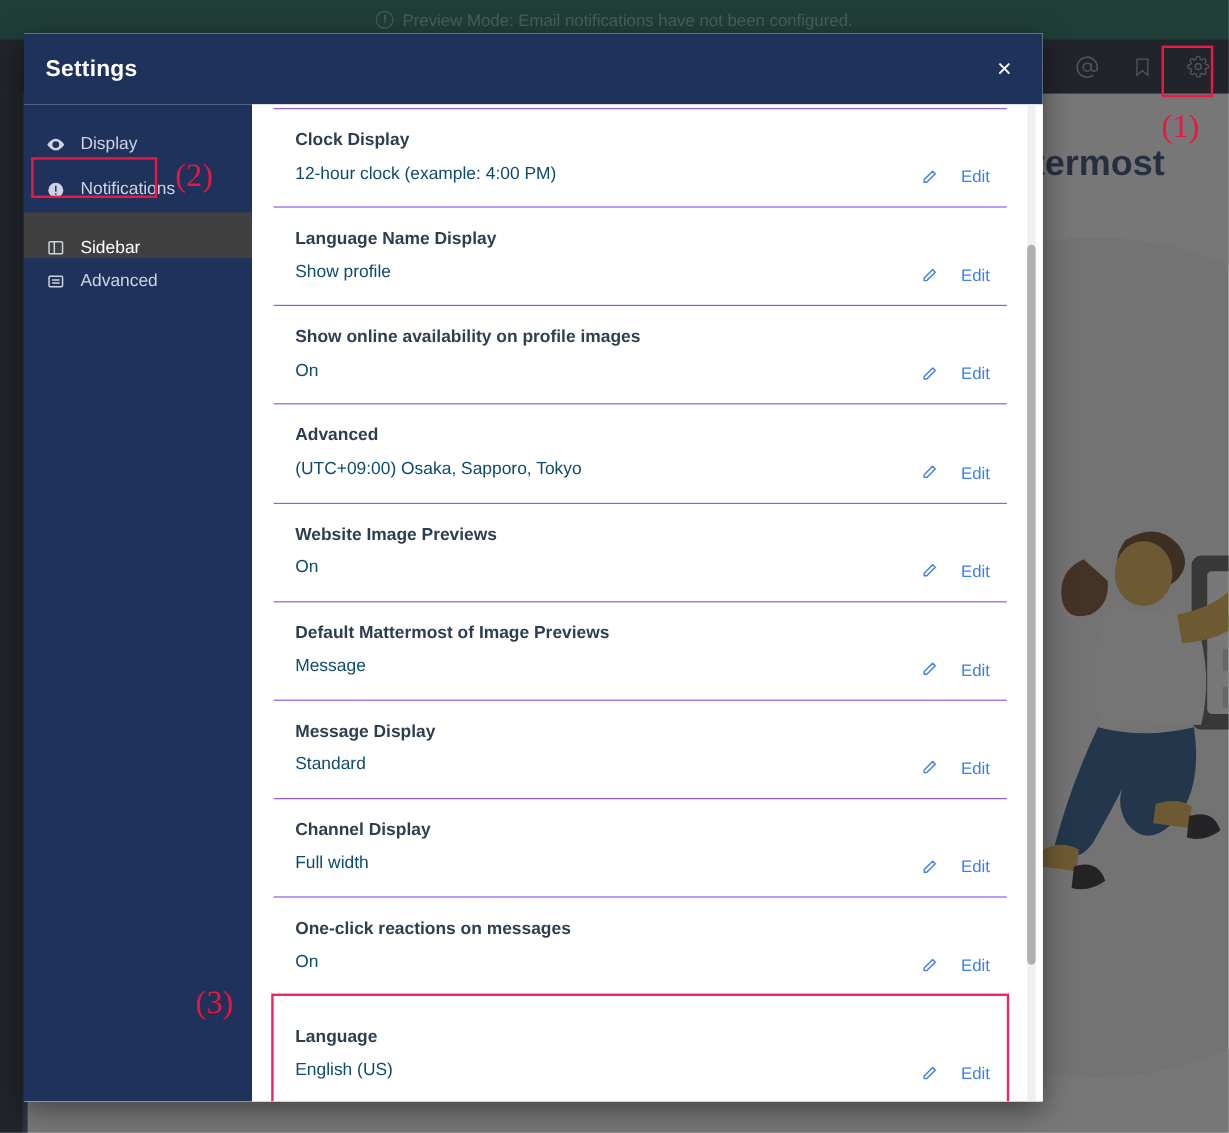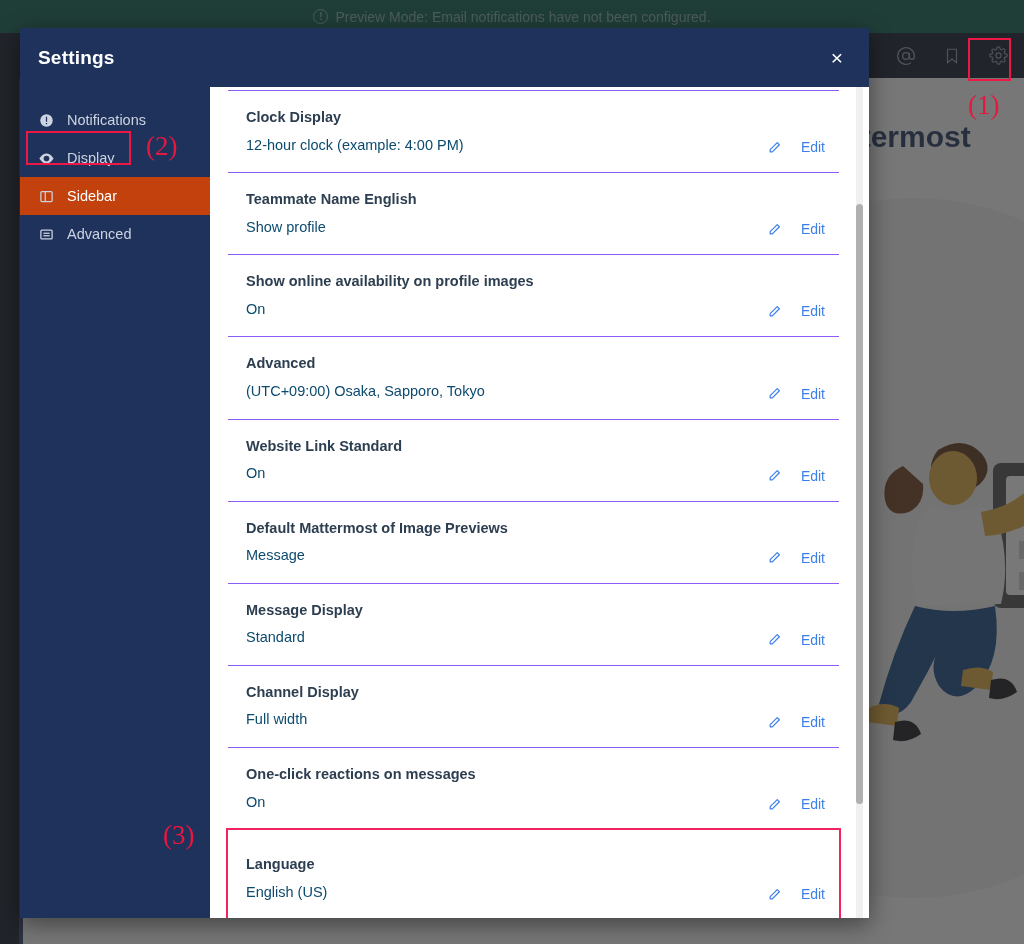--- a/index.html
+++ b/index.html
@@ -403,6 +403,14 @@
       <div class="settings-nav">
         <div class="nav-item">
           <span class="nav-icon">
+            <svg width="17" height="17" viewBox="0 0 24 24" fill="currentColor">
+              <path d="M12 5C6 5 2 12 2 12s4 7 10 7 10-7 10-7-4-7-10-7zm0 11a4 4 0 1 1 0-8 4 4 0 0 1 0 8z"></path>
+            </svg>
+          </span>
+          <span>Display</span>
+        </div>
+        <div class="nav-item">
+          <span class="nav-icon">
             <svg width="15" height="15" viewBox="0 0 24 24" fill="currentColor">
               <circle cx="12" cy="12" r="10"></circle>
               <rect x="11" y="6" width="2" height="8" fill="#1e325c"></rect>
@@ -410,14 +418,6 @@
             </svg>
           </span>
           <span>Notifications</span>
-        </div>
-        <div class="nav-item">
-          <span class="nav-icon">
-            <svg width="17" height="17" viewBox="0 0 24 24" fill="currentColor">
-              <path d="M12 5C6 5 2 12 2 12s4 7 10 7 10-7 10-7-4-7-10-7zm0 11a4 4 0 1 1 0-8 4 4 0 0 1 0 8z"></path>
-            </svg>
-          </span>
-          <span>Display</span>
         </div>
         <div class="nav-item active">
           <span class="nav-icon">

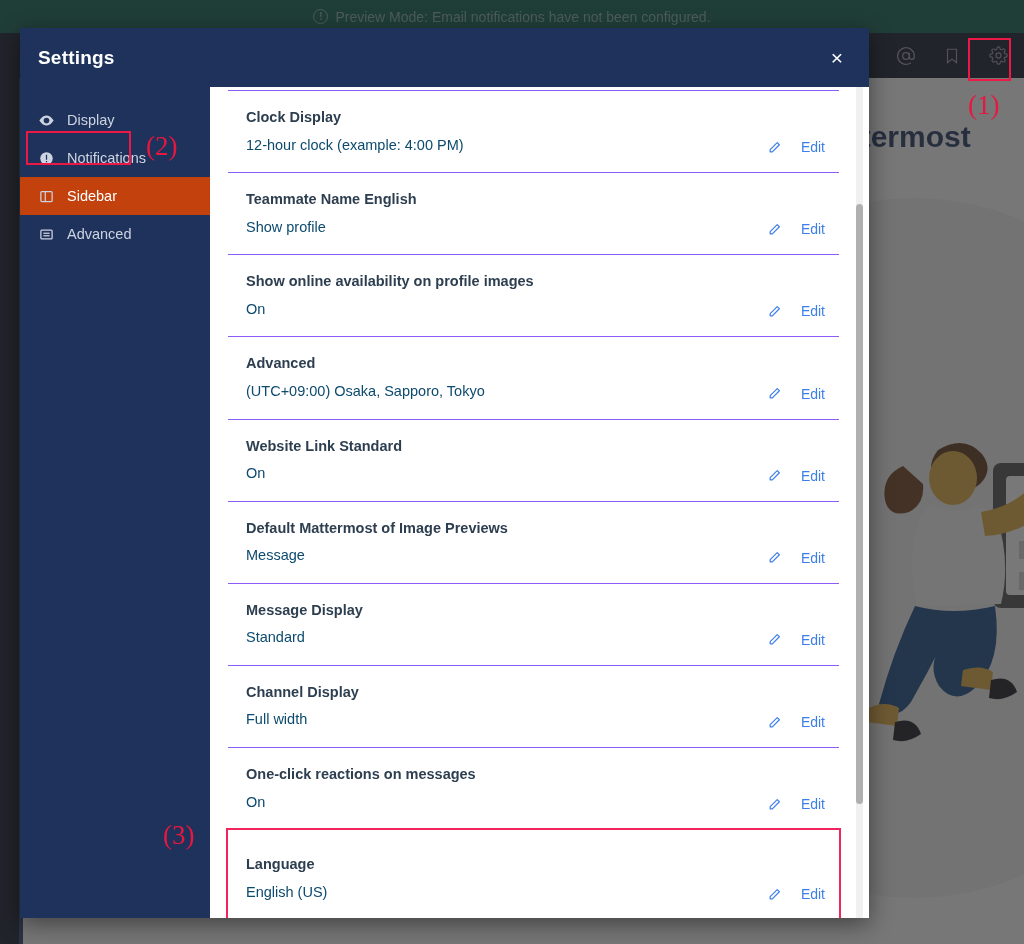--- a/index.html
+++ b/index.html
@@ -209,8 +209,9 @@
     position: relative;
   }
   .nav-item.active {
-    background: #c2410c;
+    background: #404040;
     color: #ffffff;
+    align-items: flex-end;
   }
   .nav-icon {
     width: 17px; height: 17px;

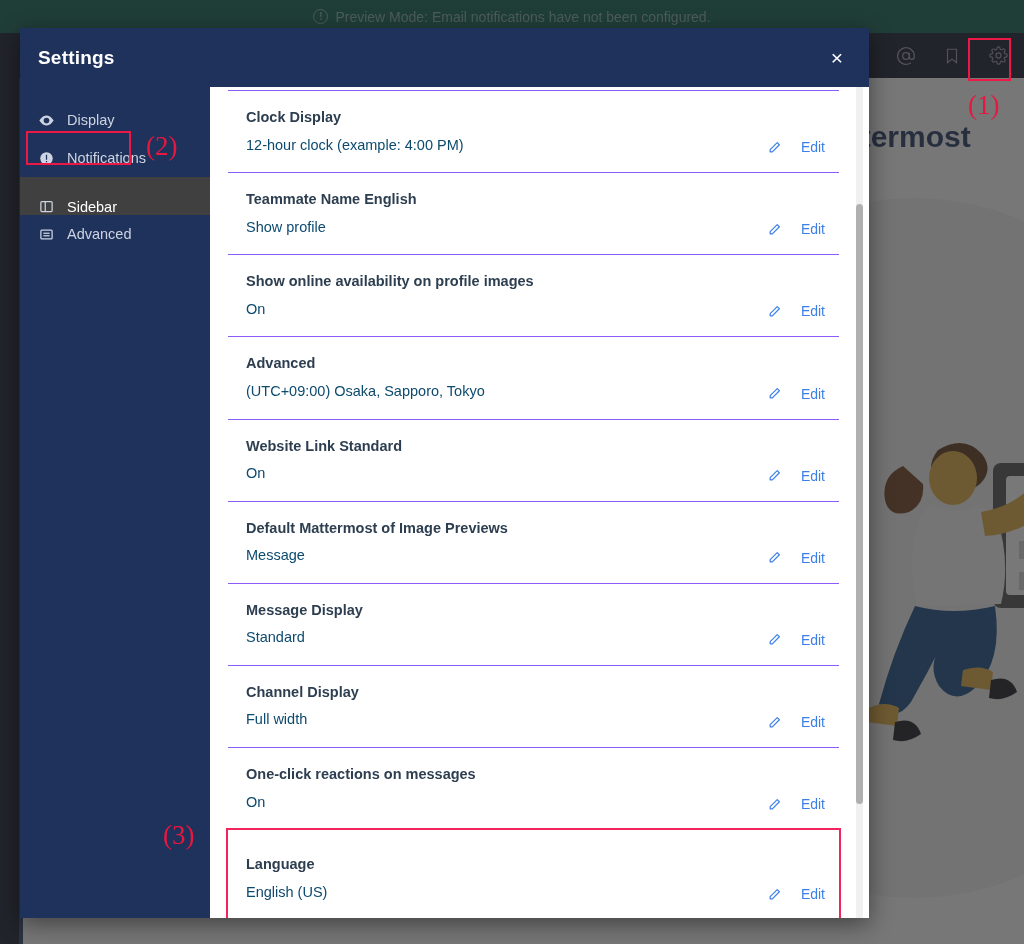--- a/index.html
+++ b/index.html
@@ -466,7 +466,7 @@
             </div>
             <div class="setting-row">
               <div class="setting-texts">
-                <div class="setting-title">Teammate Name English</div>
+                <div class="setting-title">Language Name Display</div>
                 <div class="setting-value">Show profile</div>
               </div>
               <div class="edit-link">

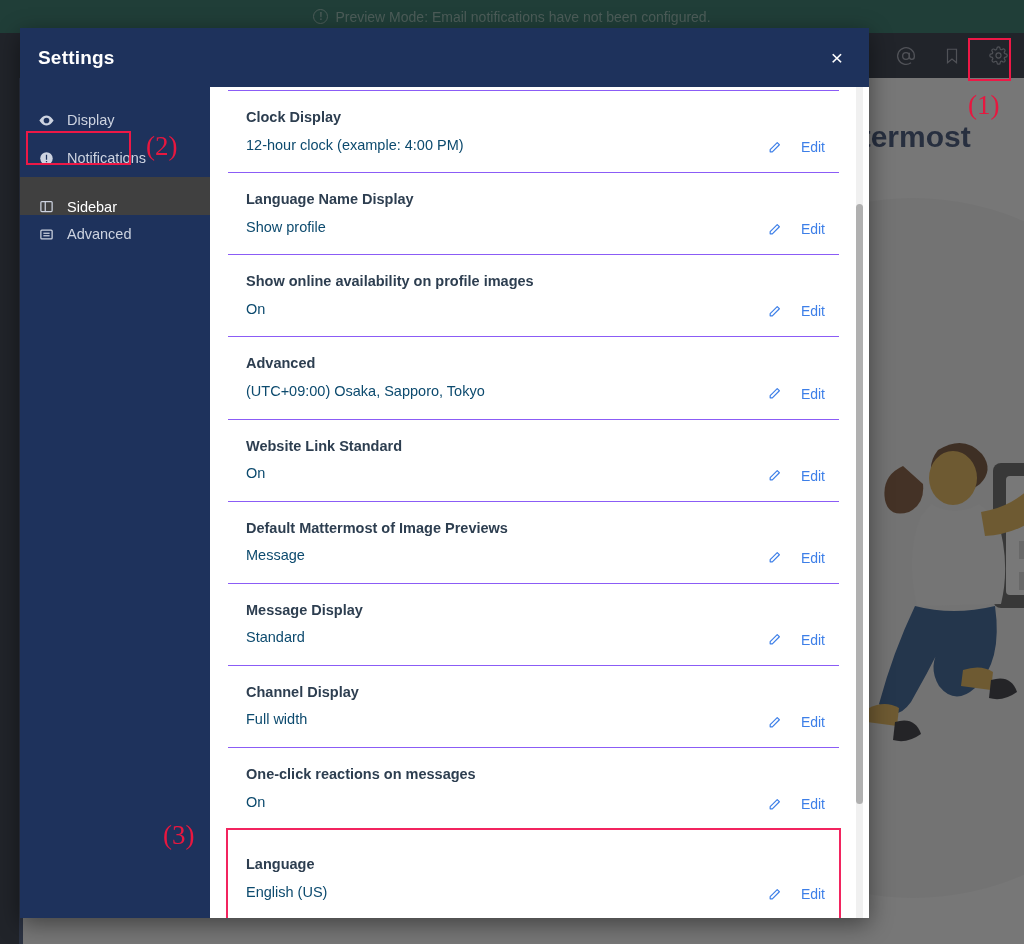--- a/index.html
+++ b/index.html
@@ -508,7 +508,7 @@
             </div>
             <div class="setting-row">
               <div class="setting-texts">
-                <div class="setting-title">Website Link Standard</div>
+                <div class="setting-title">Website Image Previews</div>
                 <div class="setting-value">On</div>
               </div>
               <div class="edit-link">

